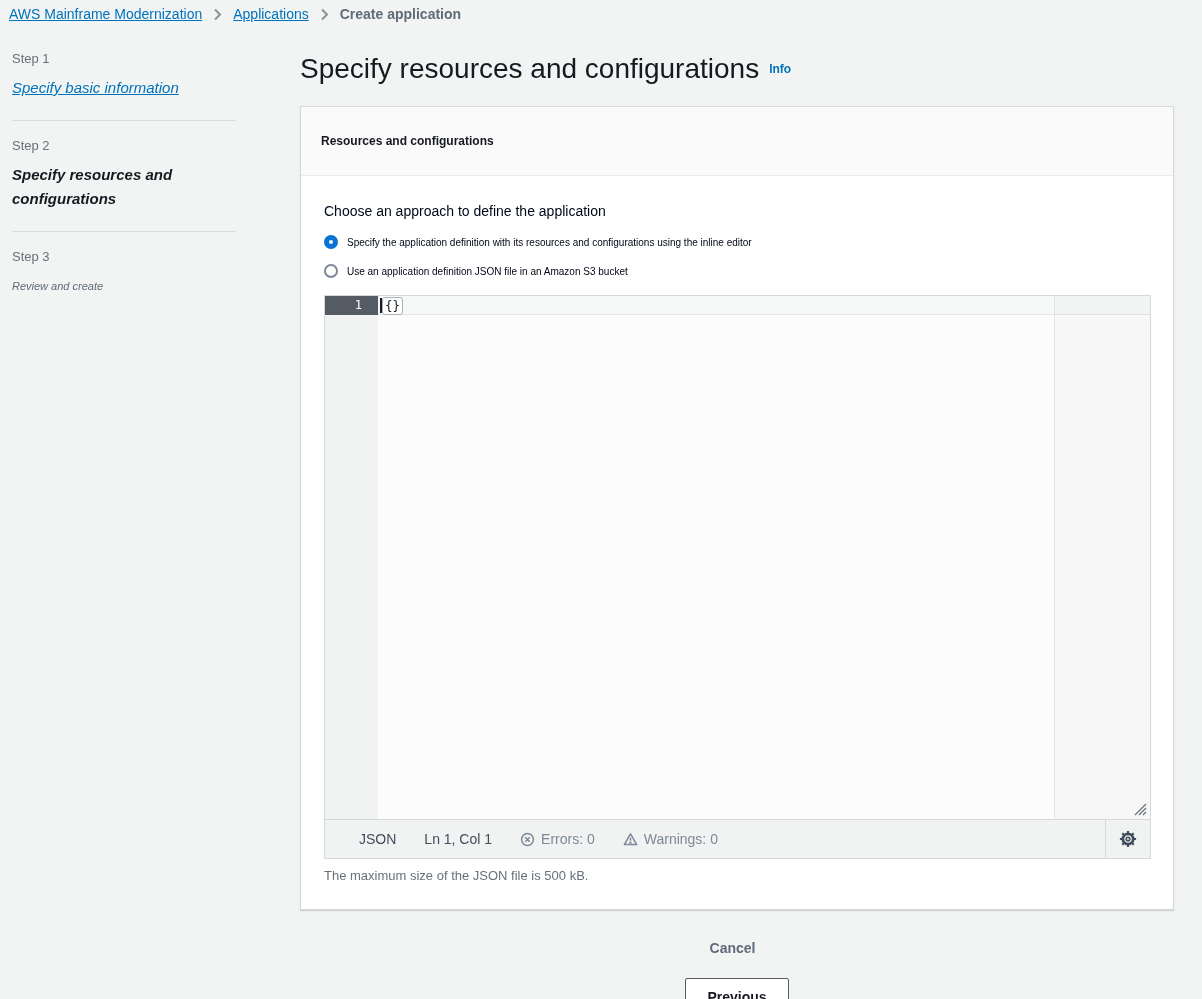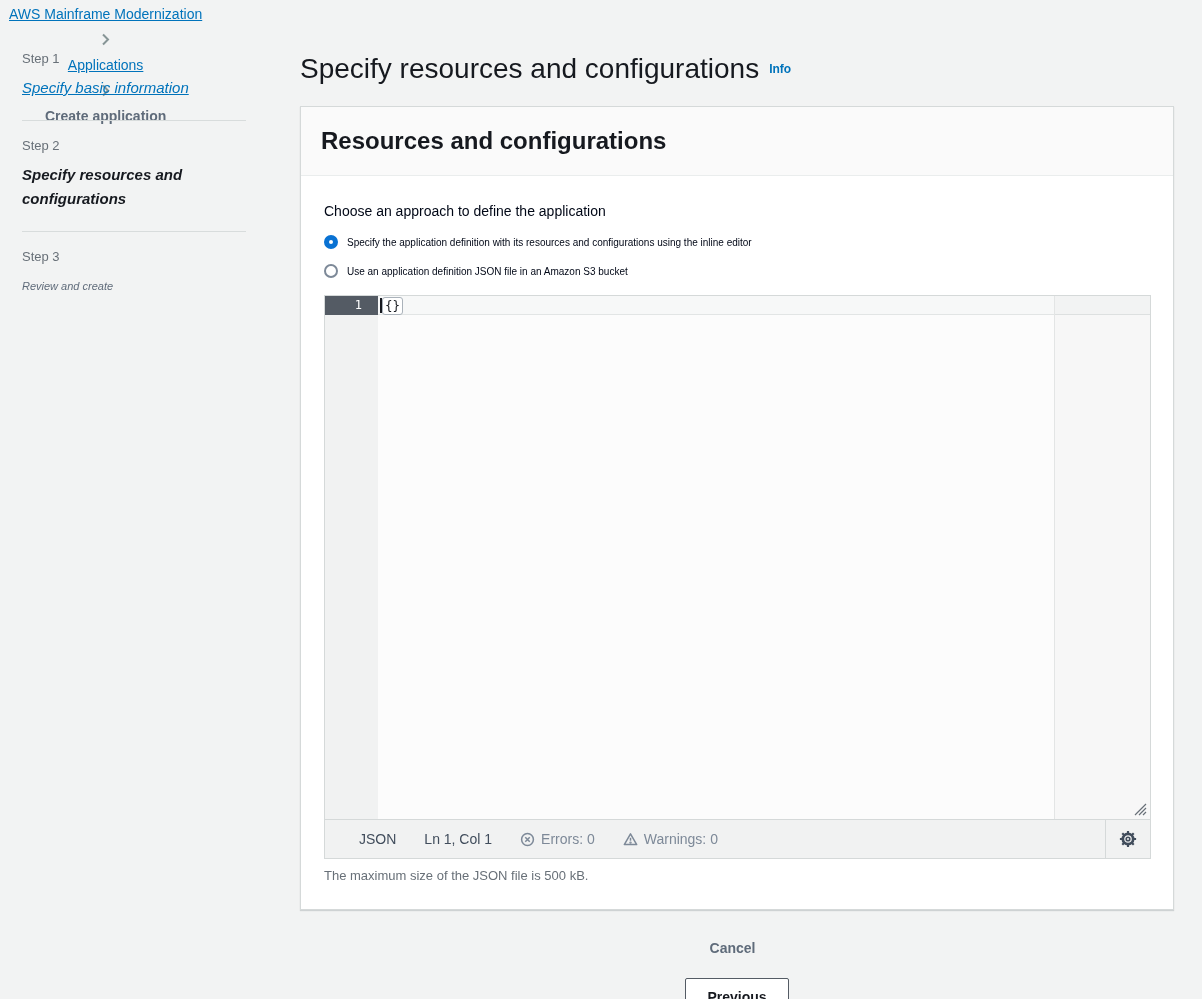--- a/index.html
+++ b/index.html
@@ -12,7 +12,7 @@
     position:relative;
   }
   
-  .breadcrumb { position:absolute; left:9px; top:6px; display:flex; align-items:center; gap:11px; font-size:14px;flex-direction:column; }
+  .breadcrumb { position:absolute; left:9px; top:6px; display:flex; align-items:center; gap:11px; font-size:14px; }
   .breadcrumb a { color:#0073bb; text-decoration:underline; cursor:pointer; }
   .breadcrumb .crumb-current { color:#5f6b7a; font-weight:700; }
   .crumb-sep { display:flex; align-items:center; }

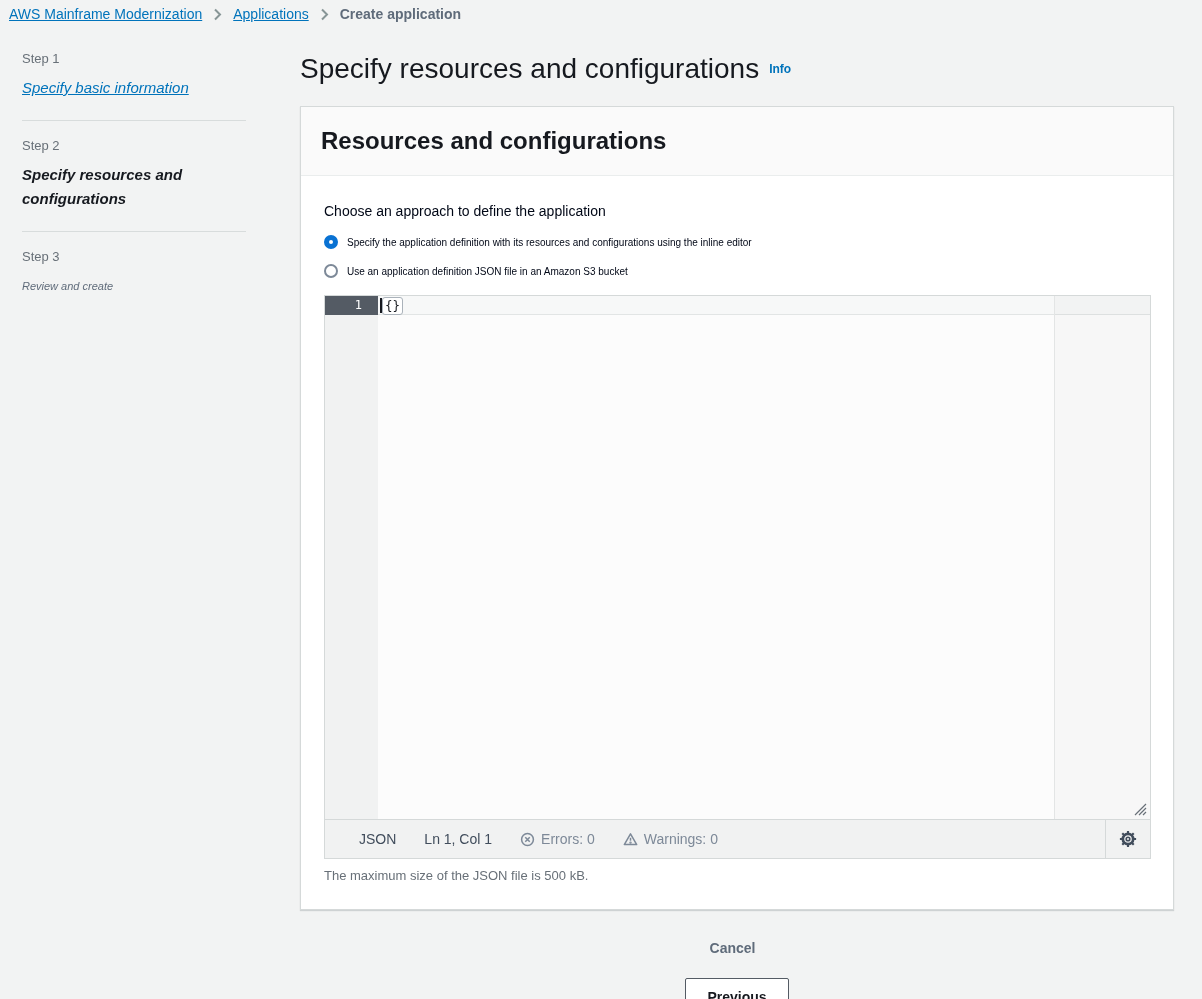--- a/index.html
+++ b/index.html
@@ -18,7 +18,7 @@
   .crumb-sep { display:flex; align-items:center; }
 
   
-  .wizard-nav { position:absolute; left:22px; top:51px; width:224px; }
+  .wizard-nav { position:absolute; left:12px; top:51px; width:224px; }
   .nav-step-label { font-size:13px; color:#687078; }
   .nav-step-title { margin-top:10px; font-size:14px; line-height:24px;font-style:italic; }
   .nav-step-title a { color:#0073bb; text-decoration:underline; cursor:pointer; font-size:15px; }

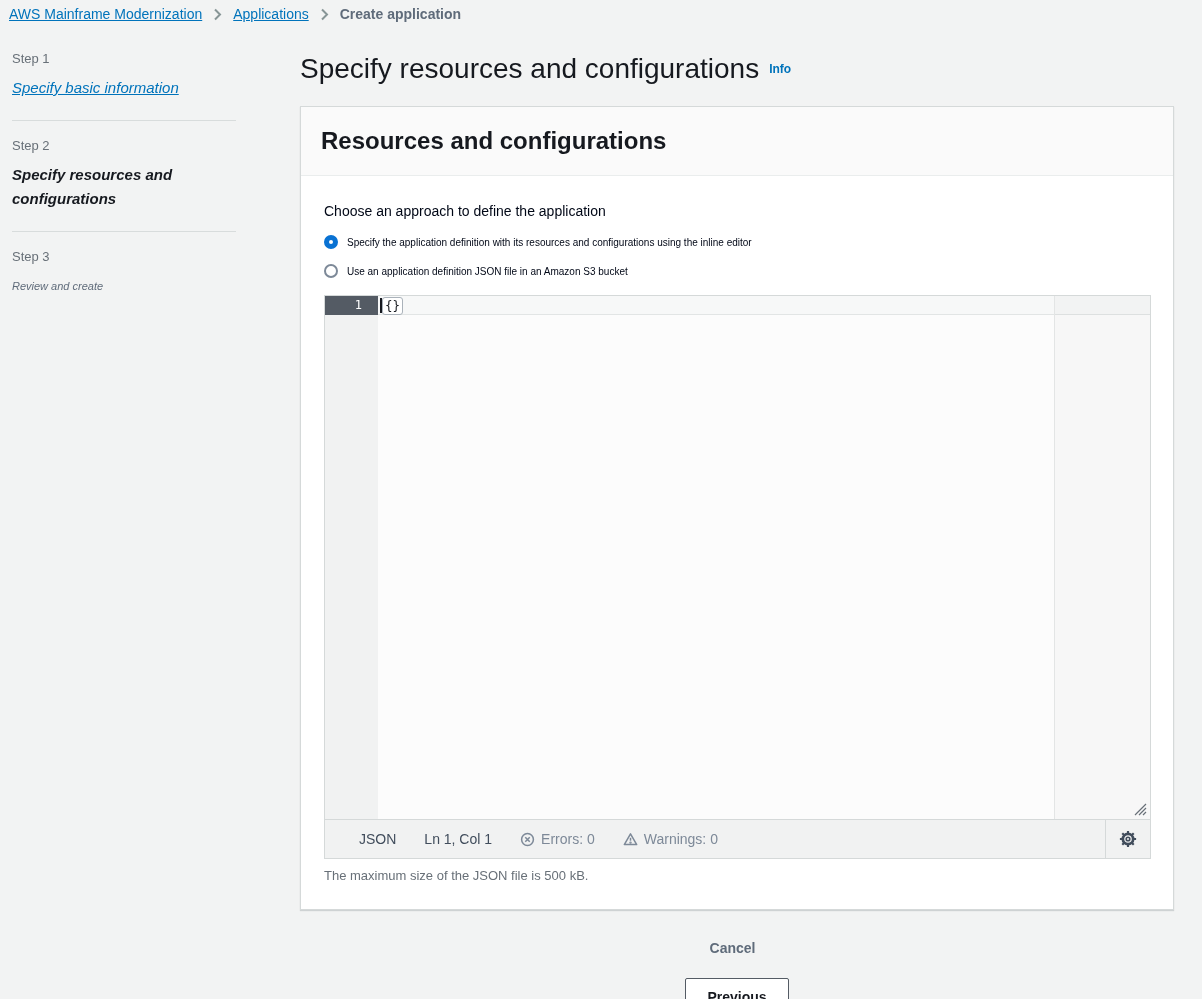--- a/index.html
+++ b/index.html
@@ -34,7 +34,7 @@
   
   .panel { margin-top:20px; background:#fff; border:1px solid #d5d9d9; box-shadow:0 1px 1px rgba(0,28,36,0.15); }
   .panel-header { background:#fafafa; border-bottom:1px solid #eaeded; padding:21px 20px; }
-  .panel-header h2 { font-size:24px; font-weight:700; line-height:26px; color:#16191f; }
+  .panel-header h2 { font-size:12px; font-weight:700; line-height:26px; color:#16191f; }
   .panel-body { padding:26px 22px 26px 23px; }
 
   .field-label { font-size:14px; color:#000716; line-height:18px; margin-bottom:11px; }

